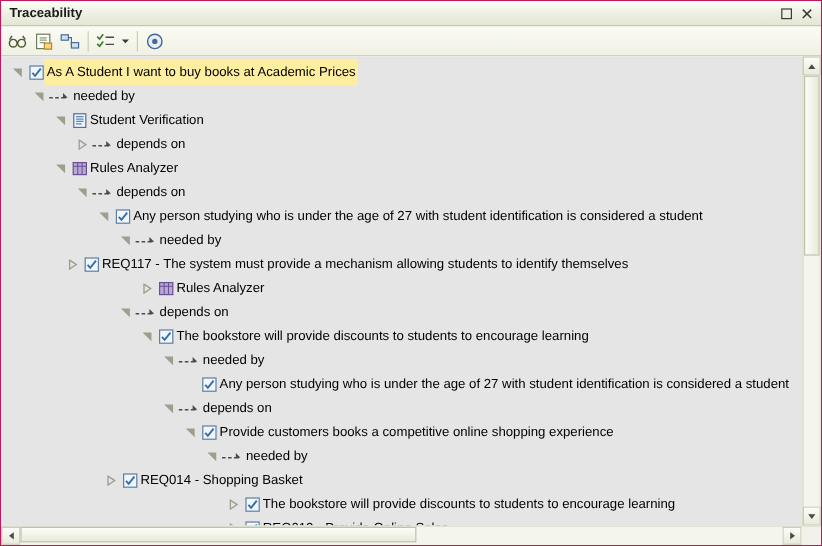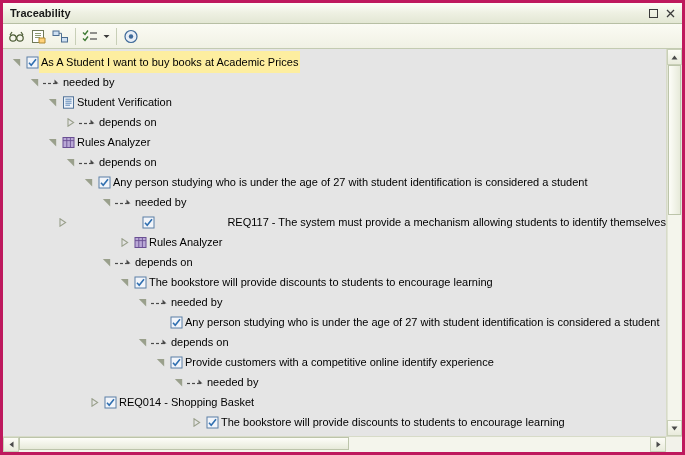--- a/index.html
+++ b/index.html
@@ -20,7 +20,7 @@
     width: 685px;
     height: 455px;
     box-sizing: border-box;
-    border: 3px solid #be185d;
+    border: 1px solid #be185d;
     background: #f6f6f0;
     display: flex;
     flex-direction: column;

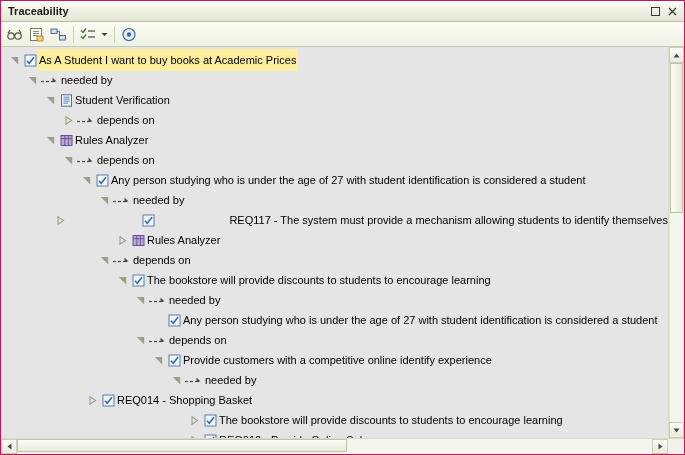--- a/index.html
+++ b/index.html
@@ -416,7 +416,7 @@
           </span>
           <span class="label">needed by</span>
         </div>
-        <div class="row" style="padding-left: 52px; justify-content: space-between;">
+        <div class="row" style="padding-left: 52px;">
           <span class="twisty">
             <svg width="9" height="9" viewBox="0 0 9 9">
               <path d="M2 0.8 L7.6 4.5 L2 8.2 Z" fill="none" stroke="#9aa08c" stroke-width="1.1"></path>

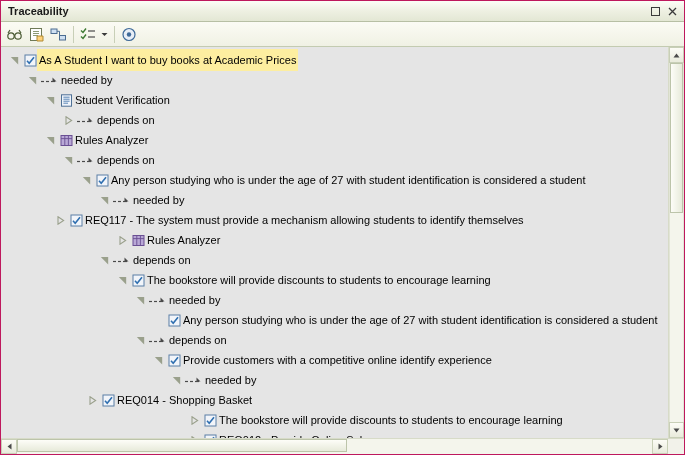--- a/index.html
+++ b/index.html
@@ -528,7 +528,7 @@
               <path d="M3 6.8 L5.2 9.2 L10 3.2" stroke="#2f6fb0" stroke-width="1.6" fill="none"></path>
             </svg>
           </span>
-          <span class="label">Provide customers with a competitive online identify experience</span>
+          <span class="label">Provide customers books a competitive online shopping experience</span>
         </div>
         <div class="row" style="padding-left: 168px;">
           <span class="twisty">

